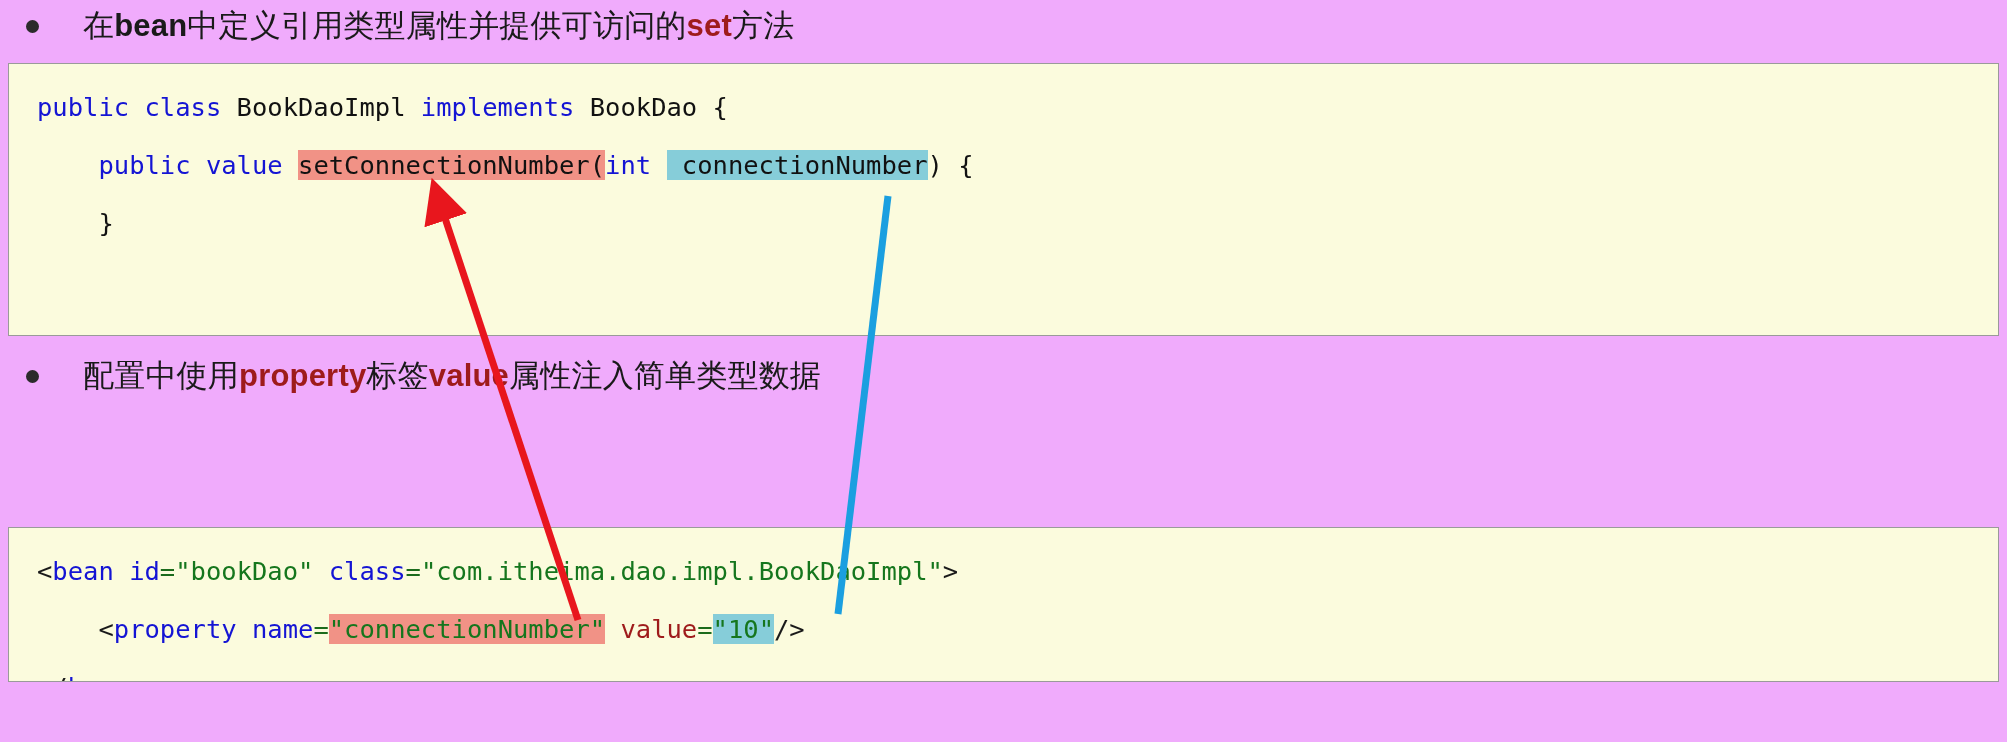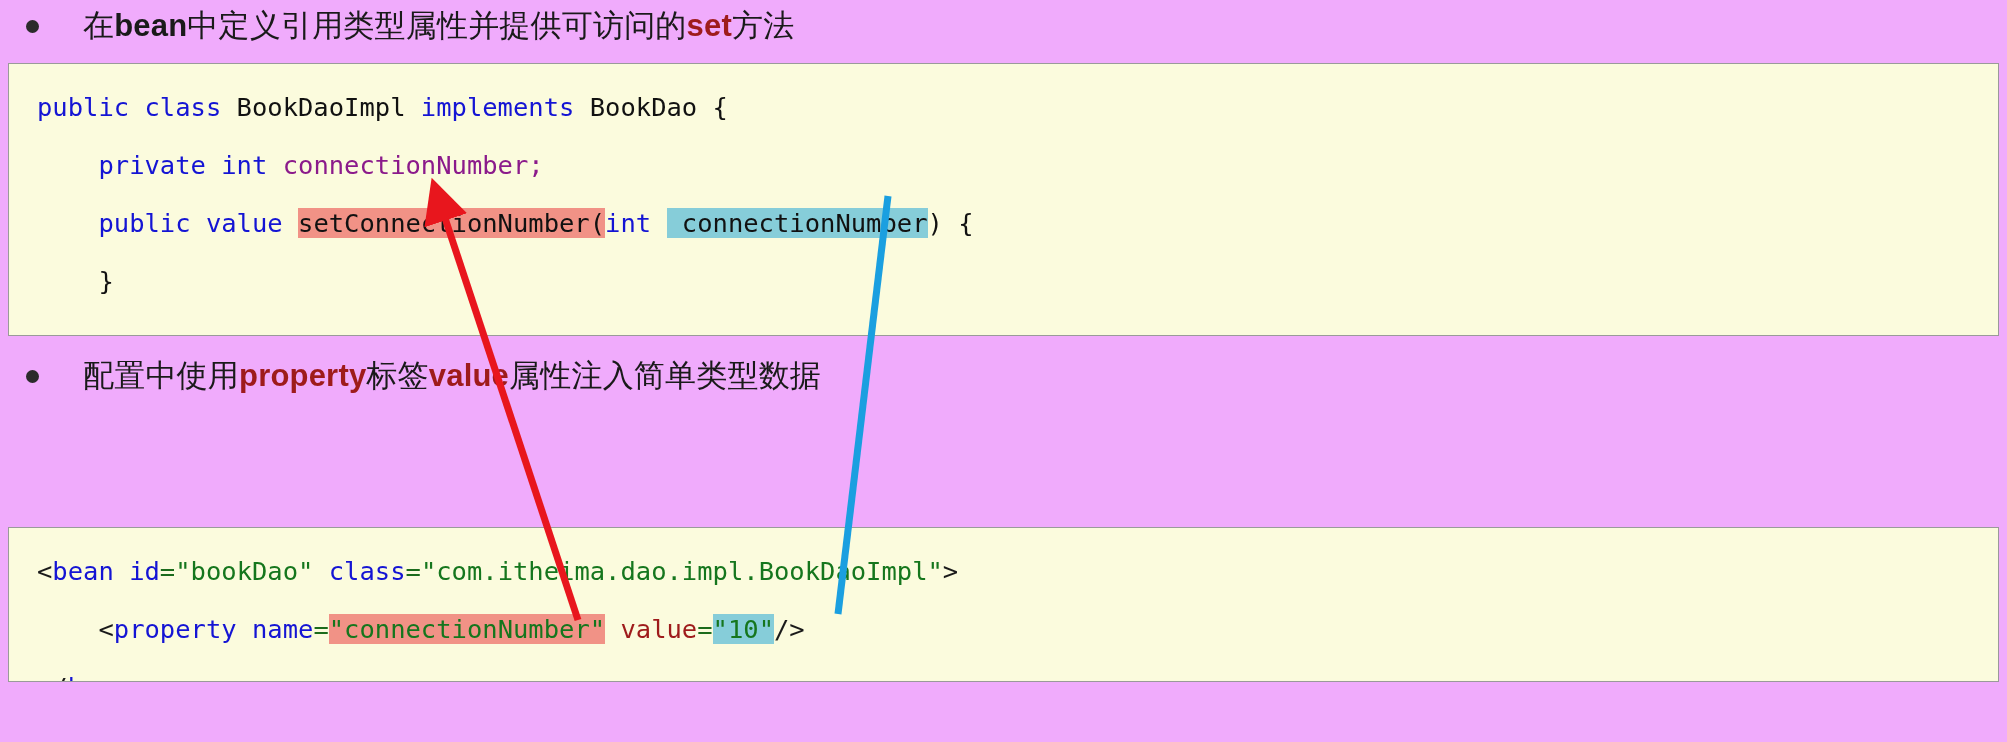--- a/index.html
+++ b/index.html
@@ -112,7 +112,6 @@
   <div class="code-box" style="left:8px; top:63px; width:1991px; height:273px;">
     <div class="code-line"><span class="t-kw">public</span><span class="t-plain"> </span><span class="t-kw">class</span><span class="t-plain"> </span><span class="t-type">BookDaoImpl</span><span class="t-plain"> </span><span class="t-kw">implements</span><span class="t-plain"> </span><span class="t-type">BookDao</span><span class="t-plain"> {</span></div>
 
-    <div class="code-line"><span class="t-plain">    </span><span class="t-kw">private</span><span class="t-plain"> </span><span class="t-kw">int</span><span class="t-plain"> </span><span class="t-field">connectionNumber</span><span class="t-field">;</span></div>
 
     <div class="code-line"><span class="t-plain">    </span><span class="t-kw">public</span><span class="t-plain"> </span><span class="t-kw">value</span><span class="t-plain"> </span><span class="t-type hl-salmon">setConnectionNumber(</span><span class="t-kw">int</span><span class="t-plain"> </span><span class="t-type hl-cyan"> connectionNumber</span><span class="t-plain">) {</span></div>
 

